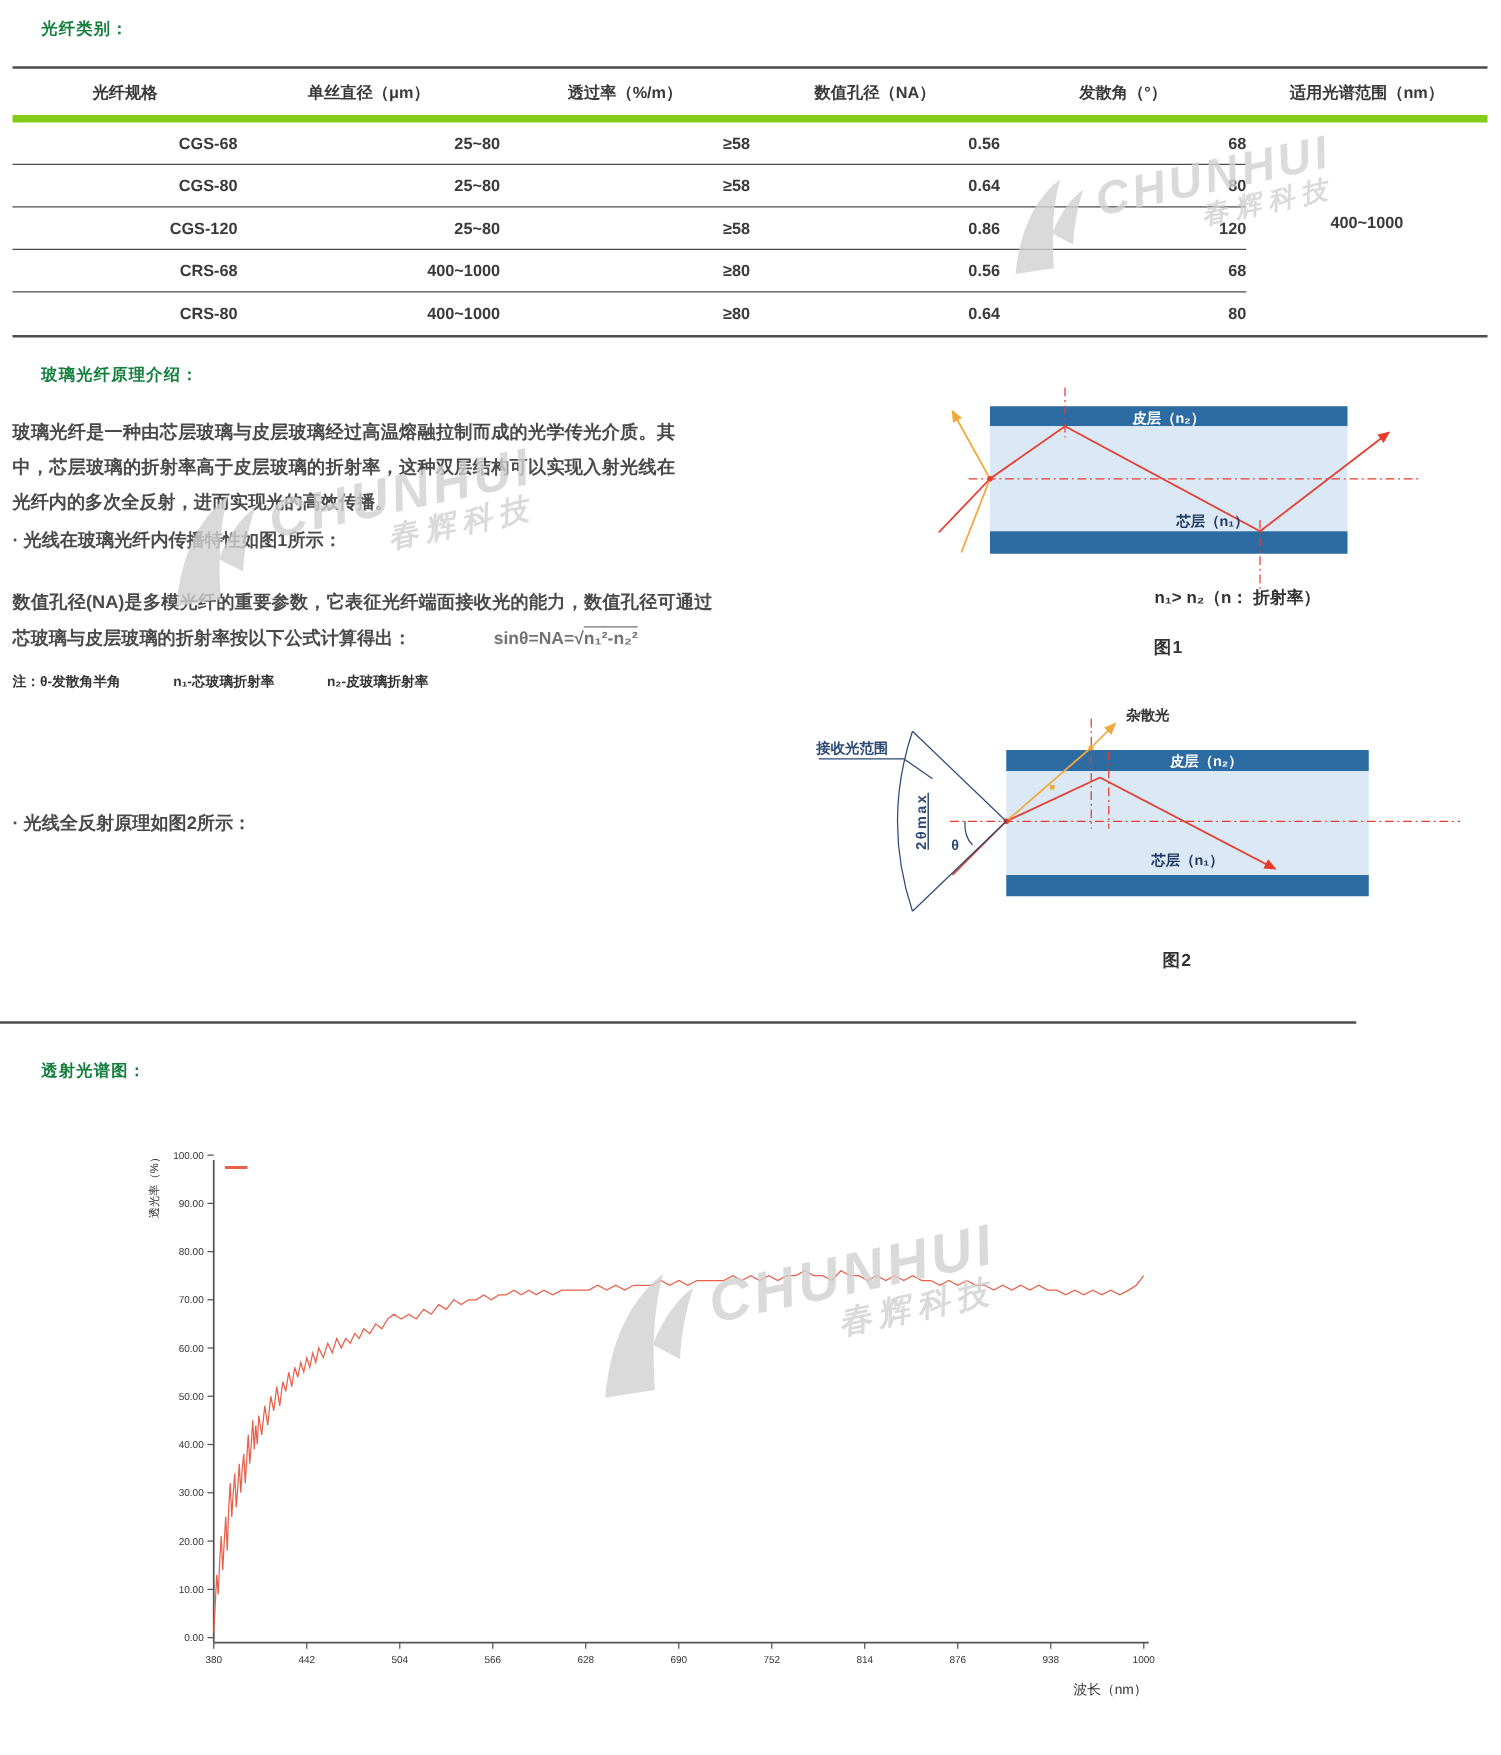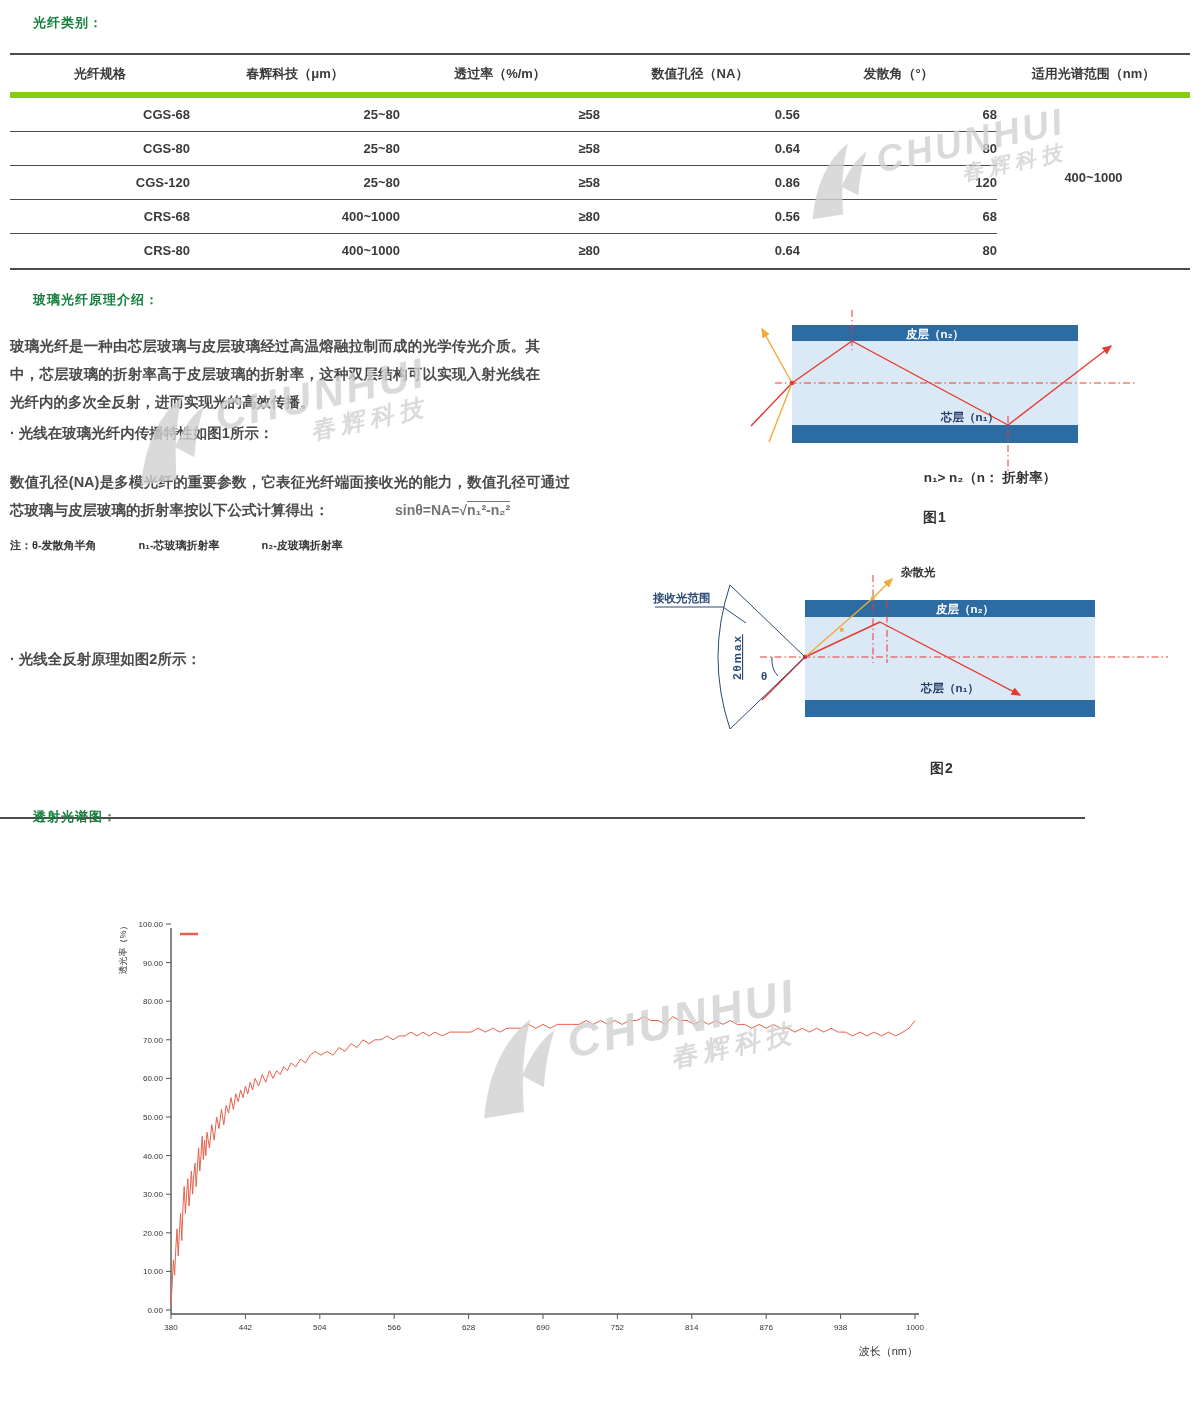--- a/index.html
+++ b/index.html
@@ -59,7 +59,7 @@
 <div class="tbl">
   <div class="tbl-head" id="tblHead">
       <div class="th">光纤规格</div>
-      <div class="th">春辉科技（μm）</div>
+      <div class="th">单丝直径（μm）</div>
       <div class="th">透过率（%/m）</div>
       <div class="th">数值孔径（NA）</div>
       <div class="th">发散角（°）</div>

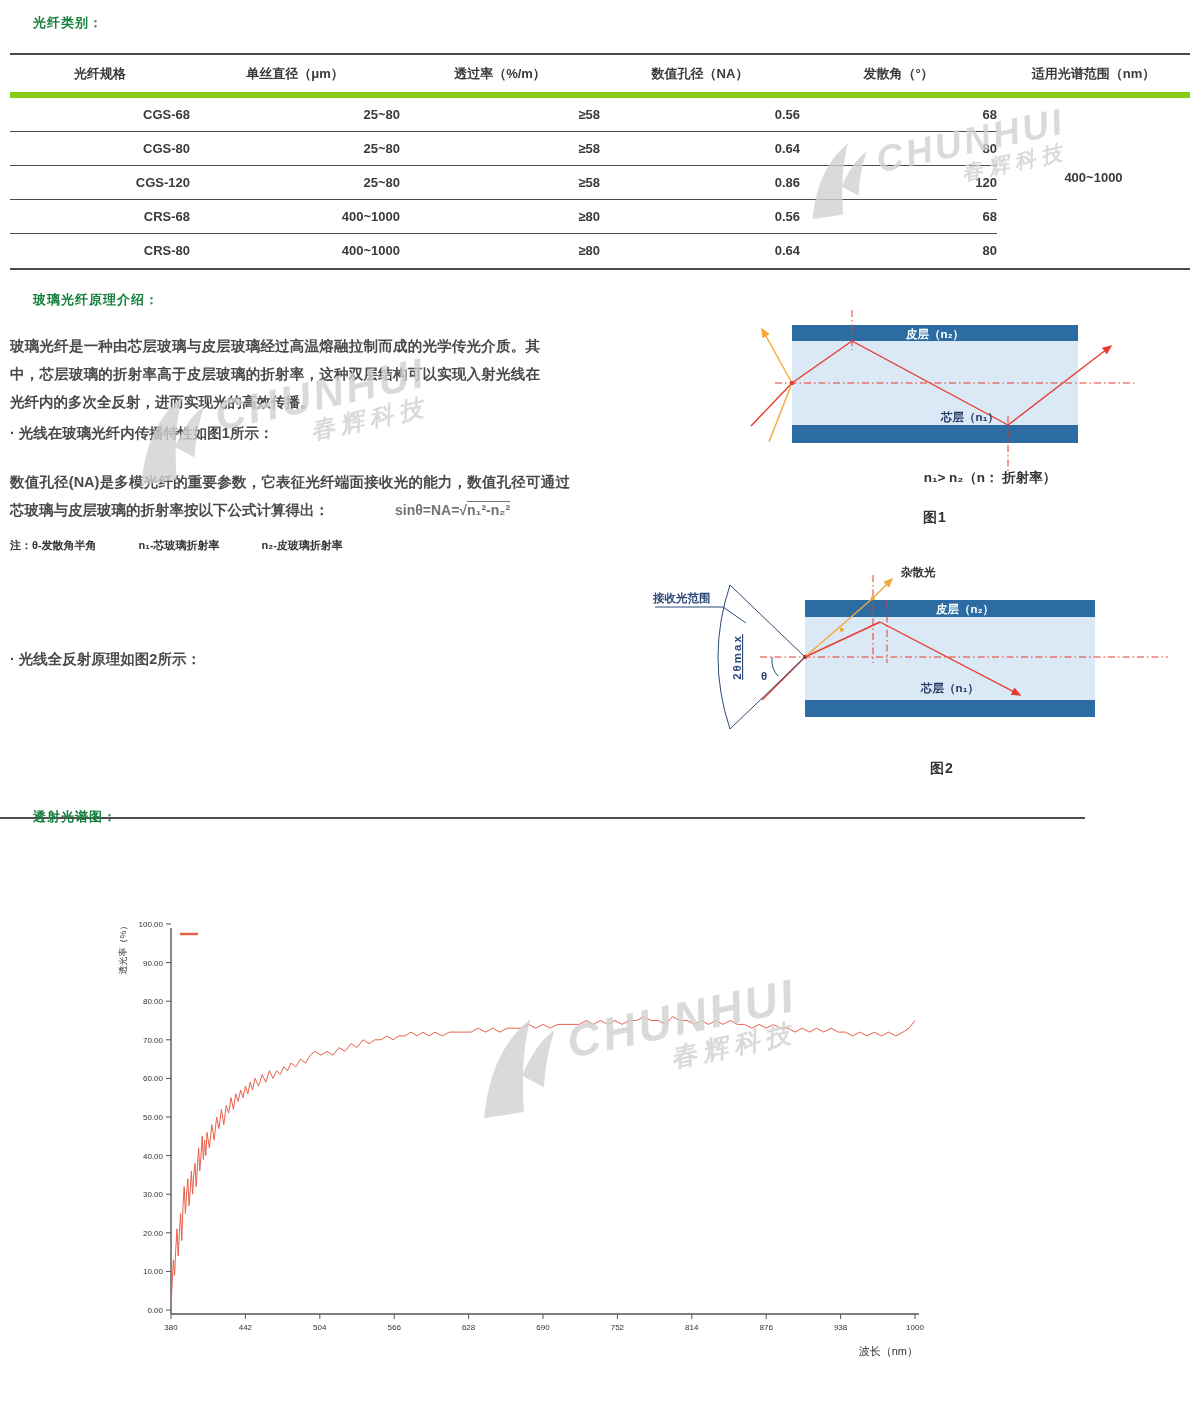--- a/index.html
+++ b/index.html
@@ -176,7 +176,7 @@
 
 <div class="hr"></div>
 
-<div class="sec-title" style="top:808px">透射光谱图：</div>
+<div class="sec-title" style="top:848px">透射光谱图：</div>
 <svg id="chart" class="fig" style="left:100px;top:888px" width="830" height="490">
     <line x1="71" y1="40" x2="71" y2="426" stroke="#555" stroke-width="1.4"></line>
     <line x1="71" y1="426" x2="819" y2="426" stroke="#555" stroke-width="1.4"></line>

